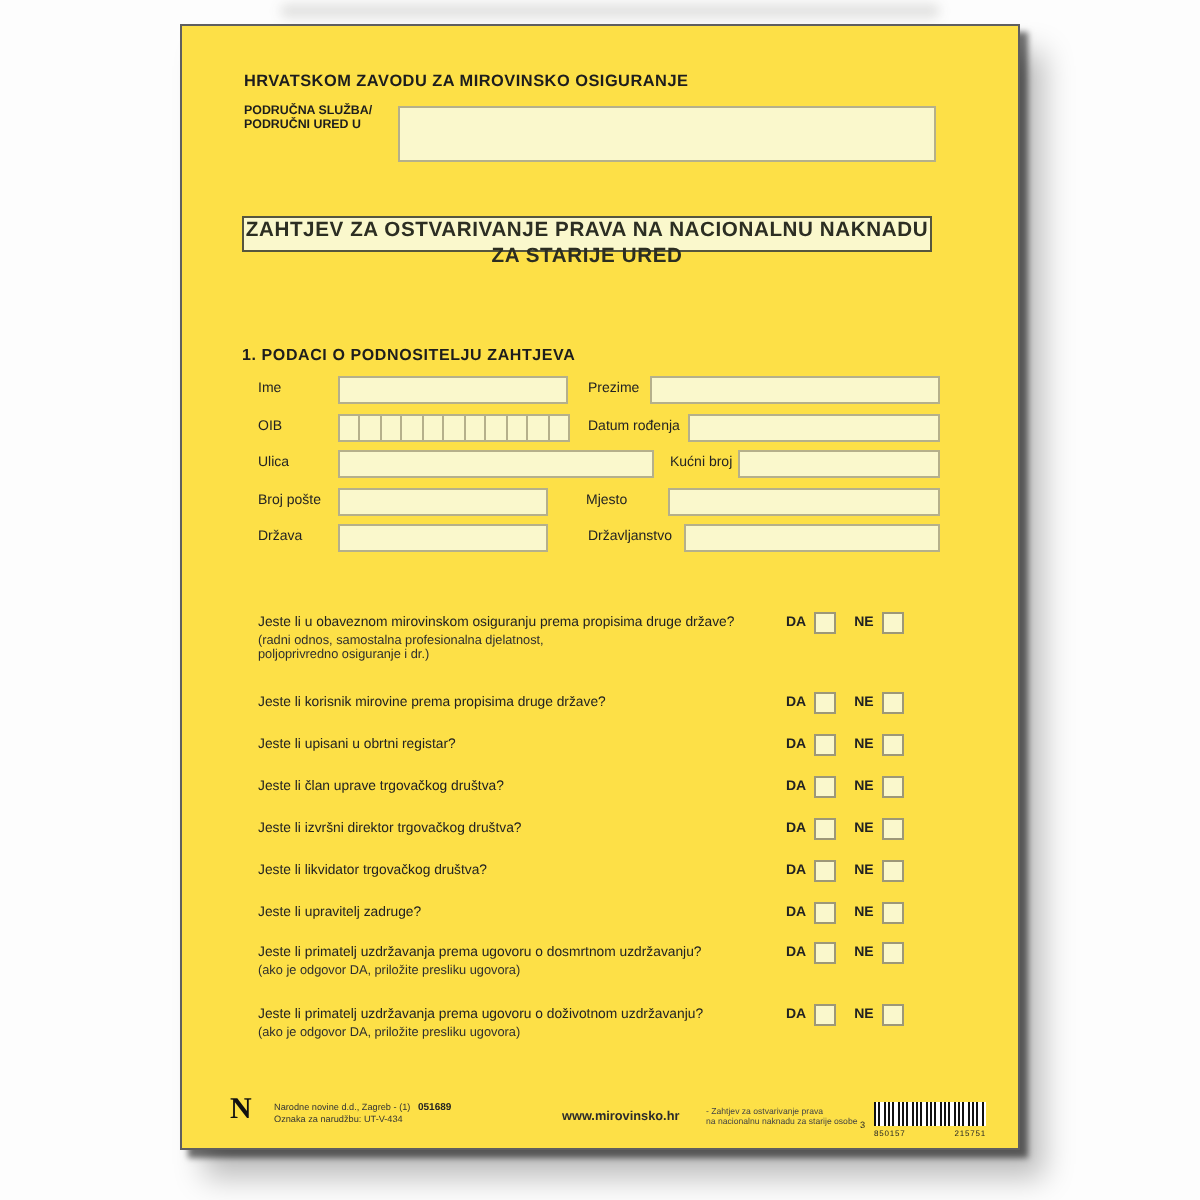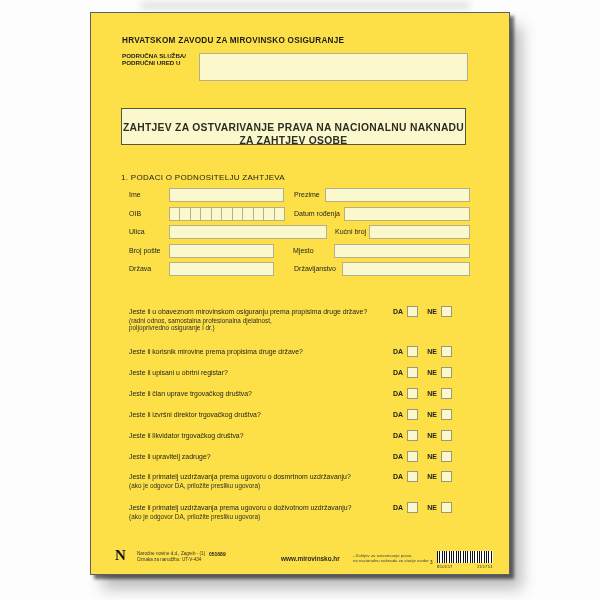--- a/index.html
+++ b/index.html
@@ -16,8 +16,8 @@
   .field{background:#faf8cc;border:1px solid #b5b08b;}
   .office-input{position:absolute;left:108px;top:40px;width:269px;height:28px;}
   
-  .title-box{position:absolute;left:30px;top:95px;width:345px;height:37px;background:#faf8cc;border:1px solid #56563e;
-             text-align:center;font-weight:bold;font-size:10.3px;letter-spacing:.3px;color:#2c2e22;padding-top:12px;line-height:13px;}
+  .title-box{position:absolute;left:30px;top:95px;width:345px;height:18px;background:#faf8cc;border:1px solid #56563e;
+             text-align:center;font-weight:bold;font-size:10.3px;letter-spacing:.3px;color:#2c2e22;padding-top:0;line-height:13px;}
   .section-title{position:absolute;left:30px;top:160px;font-size:8px;font-weight:normal;letter-spacing:.3px;color:#1d1d1d;}
   
   .lab{position:absolute;font-size:7px;color:#232323;white-space:nowrap;}

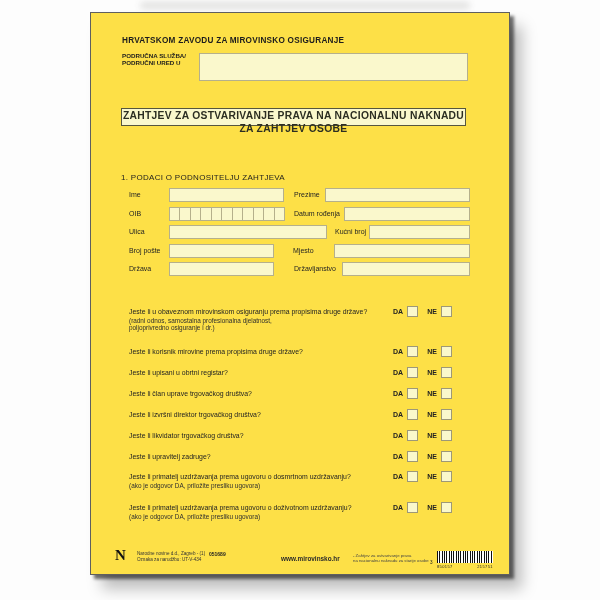--- a/index.html
+++ b/index.html
@@ -74,7 +74,7 @@
 
     <div class="title-box">
       <div>ZAHTJEV ZA OSTVARIVANJE PRAVA NA NACIONALNU NAKNADU</div>
-      <div>ZA ZAHTJEV OSOBE</div>
+      <div>ZA STARIJE URED</div>
     </div>
 
     <div class="section-title">1. PODACI O PODNOSITELJU ZAHTJEVA</div>

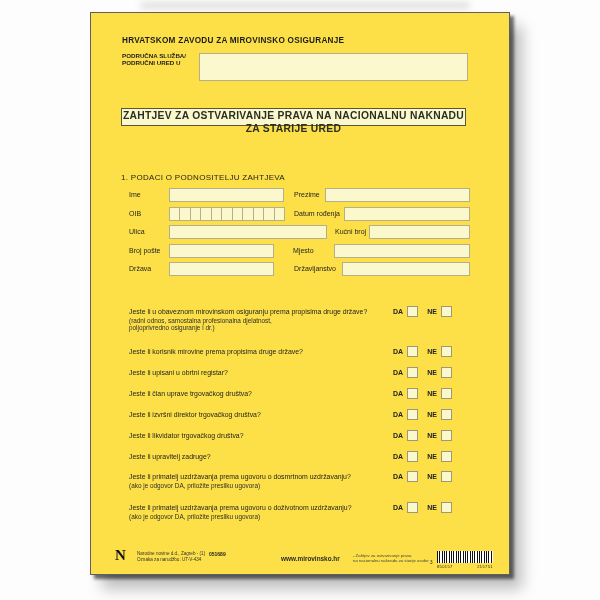--- a/index.html
+++ b/index.html
@@ -18,7 +18,7 @@
   
   .title-box{position:absolute;left:30px;top:95px;width:345px;height:18px;background:#faf8cc;border:1px solid #56563e;
              text-align:center;font-weight:bold;font-size:10.3px;letter-spacing:.3px;color:#2c2e22;padding-top:0;line-height:13px;}
-  .section-title{position:absolute;left:30px;top:160px;font-size:8px;font-weight:normal;letter-spacing:.3px;color:#1d1d1d;}
+  .section-title{position:absolute;left:30px;top:160px;font-size:8px;font-weight:bold;letter-spacing:.3px;color:#1d1d1d;}
   
   .lab{position:absolute;font-size:7px;color:#232323;white-space:nowrap;}
   .inp{position:absolute;height:14px;}

